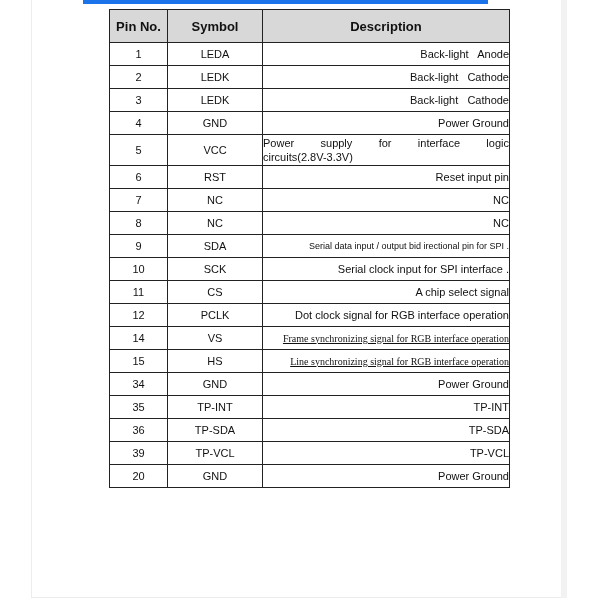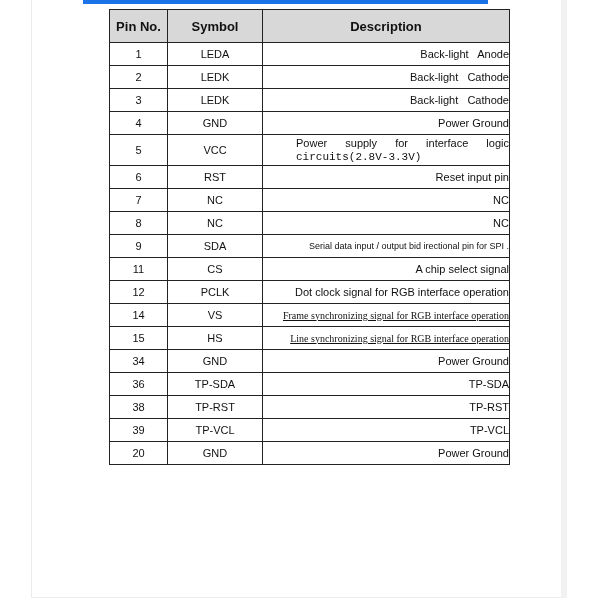--- a/index.html
+++ b/index.html
@@ -32,7 +32,7 @@
     td.desc { text-align: right; padding-left: 5px; padding-right: 5px; }
     td.desc.small { font-size: 9px; }
     td.desc.serif { font-family: "Liberation Serif", serif; font-size: 10px; text-decoration: underline; }
-    td.desc.justify { text-align: justify; text-align-last: justify; line-height: 14px; padding-left: 33px; }
+    td.desc.justify { text-align: justify; text-align-last: justify; line-height: 14px; }
     tr.tall td { height: 30px; }
     .line2 { text-align-last: left; display: block; font-family: Liberation Mono, monospace; }
   </style>

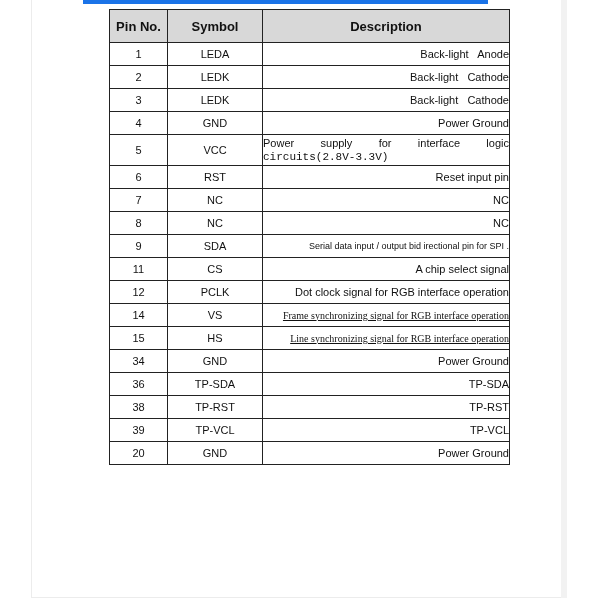--- a/index.html
+++ b/index.html
@@ -34,7 +34,7 @@
     td.desc.serif { font-family: "Liberation Serif", serif; font-size: 10px; text-decoration: underline; }
     td.desc.justify { text-align: justify; text-align-last: justify; line-height: 14px; }
     tr.tall td { height: 30px; }
-    .line2 { text-align-last: left; display: block; font-family: Liberation Mono, monospace; }
+    .line2 { text-align-last: left; display: block; }
   </style>
 </head>
 <body>

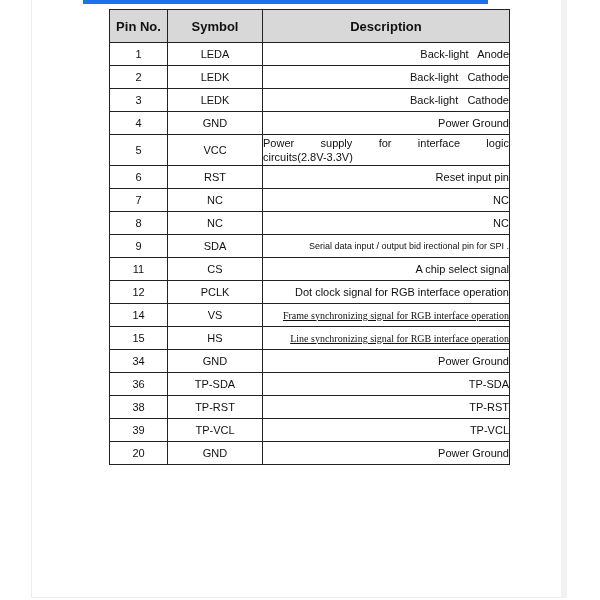--- a/index.html
+++ b/index.html
@@ -106,6 +106,11 @@
         <td class="desc small">Serial data input / output bid irectional pin for SPI .</td>
       </tr>
     <tr>
+        <td class="pin">10</td>
+        <td class="sym">SCK</td>
+        <td class="desc">Serial clock input for SPI interface .</td>
+      </tr>
+    <tr>
         <td class="pin">11</td>
         <td class="sym">CS</td>
         <td class="desc">A chip select signal</td>

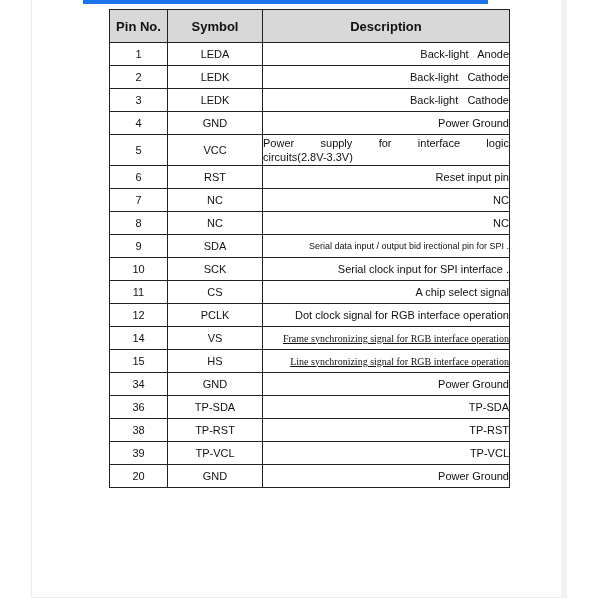--- a/index.html
+++ b/index.html
@@ -136,6 +136,11 @@
         <td class="desc">Power Ground</td>
       </tr>
     <tr>
+        <td class="pin">35</td>
+        <td class="sym">TP-INT</td>
+        <td class="desc">TP-INT</td>
+      </tr>
+    <tr>
         <td class="pin">36</td>
         <td class="sym">TP-SDA</td>
         <td class="desc">TP-SDA</td>

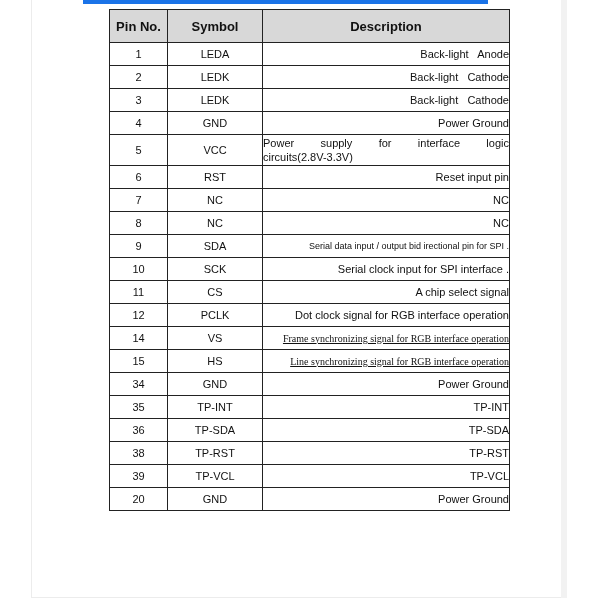--- a/index.html
+++ b/index.html
@@ -146,11 +146,6 @@
         <td class="desc">TP-SDA</td>
       </tr>
     <tr>
-        <td class="pin">38</td>
-        <td class="sym">TP-RST</td>
-        <td class="desc">TP-RST</td>
-      </tr>
-    <tr>
         <td class="pin">39</td>
         <td class="sym">TP-VCL</td>
         <td class="desc">TP-VCL</td>

